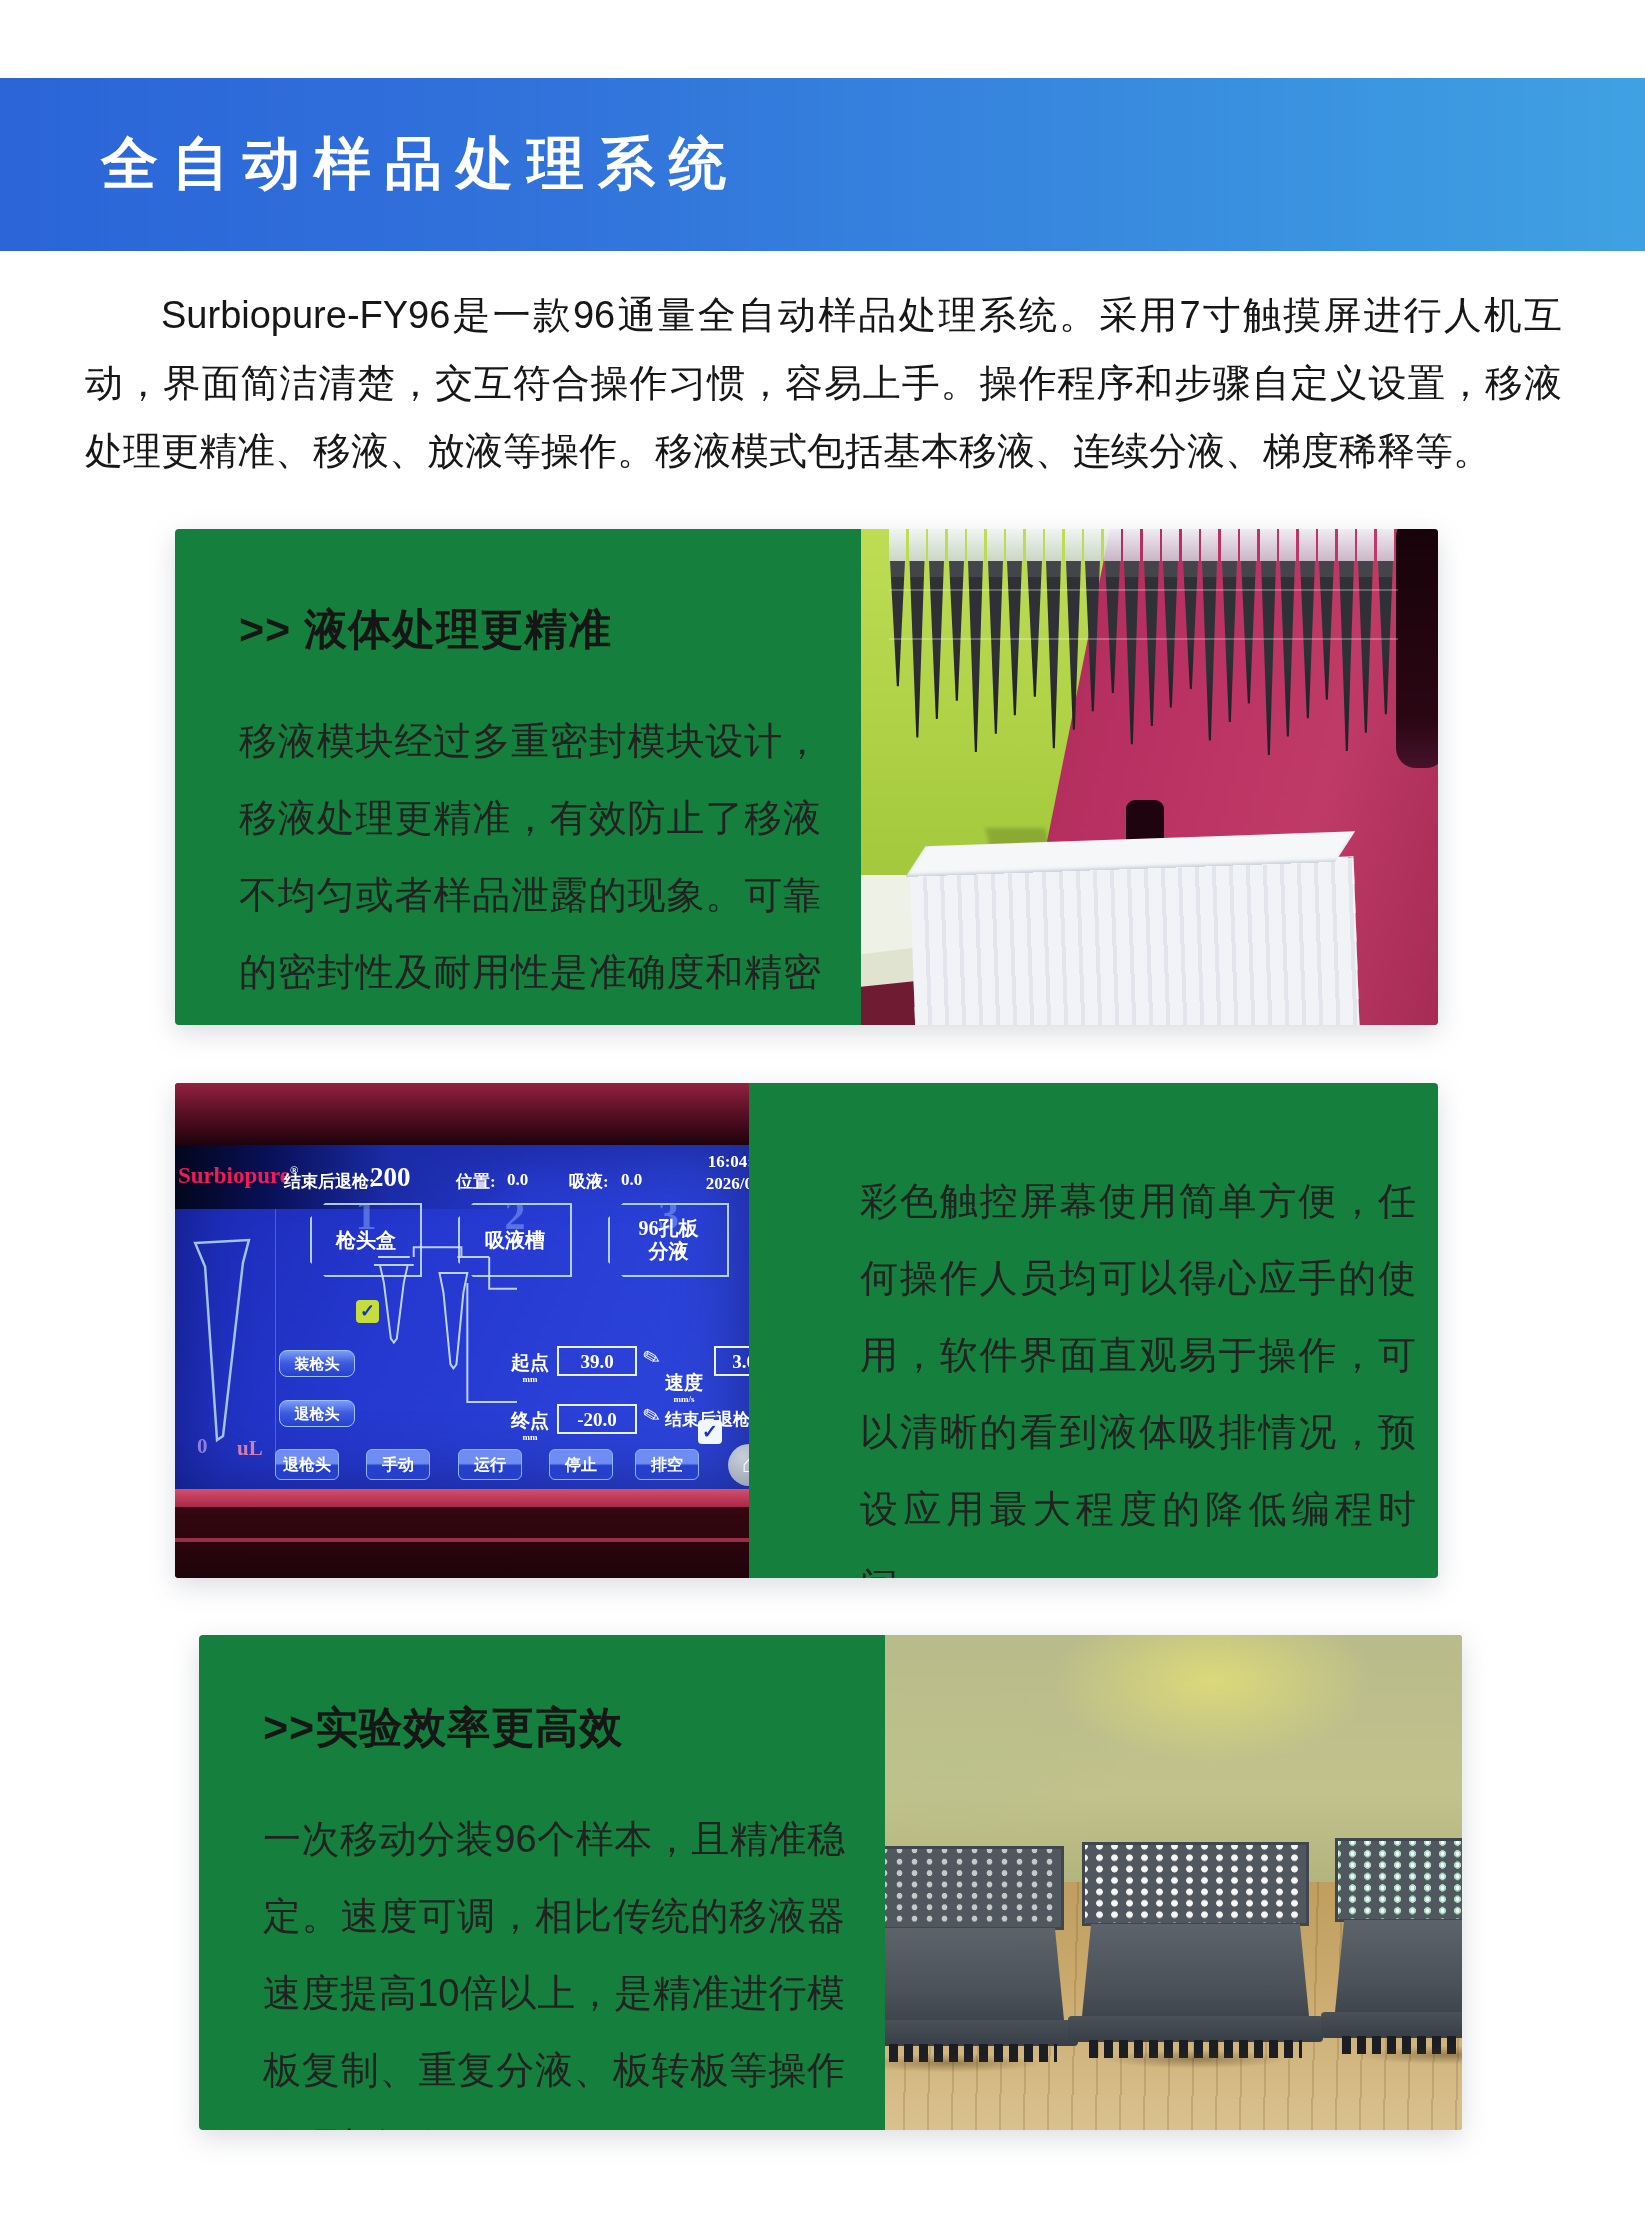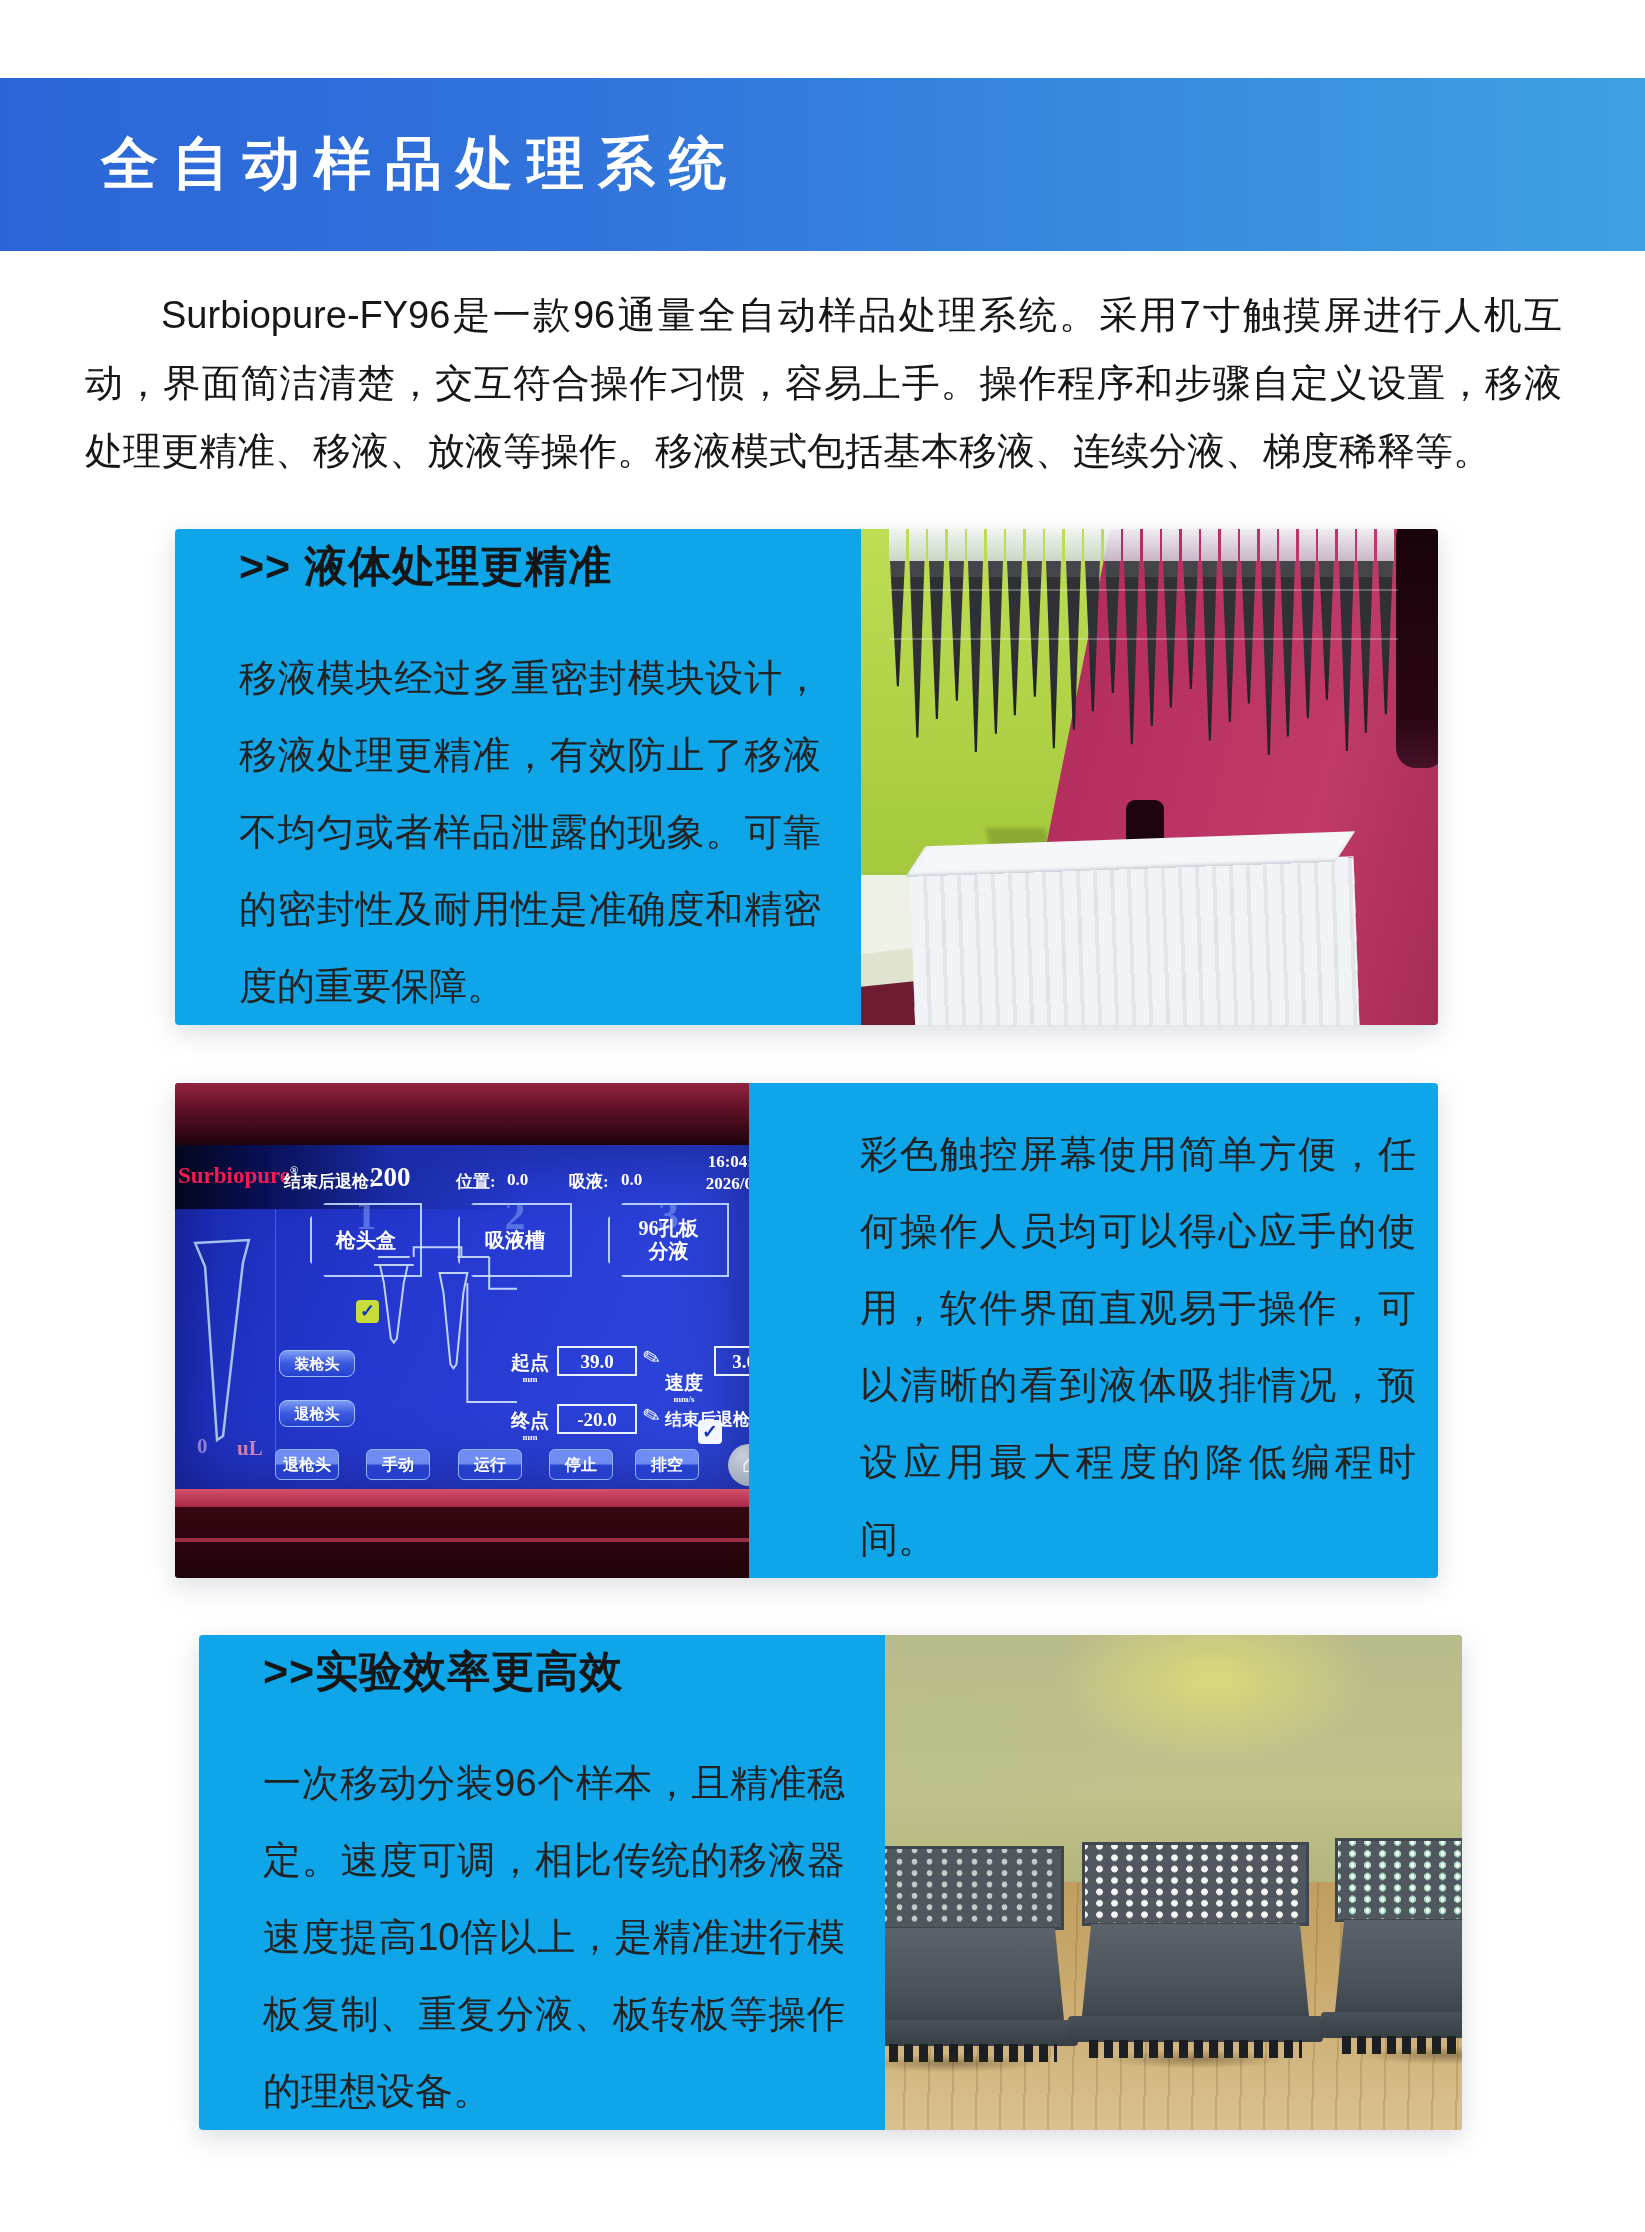--- a/index.html
+++ b/index.html
@@ -16,8 +16,8 @@
     font-size:38px;line-height:68px;color:#171717;text-indent:76px;text-align:justify;}
 
   
-  .card{position:absolute;left:175px;width:1263px;background:#0ea5e9;border-radius:4px;
-    box-shadow:0 8px 26px rgba(110,120,135,.25);display:flex;overflow:hidden;align-items:flex-end;}
+  .card{position:absolute;left:175px;width:1263px;background:#15803d;border-radius:4px;
+    box-shadow:0 8px 26px rgba(110,120,135,.25);display:flex;overflow:hidden;}
   .card1{top:529px;height:496px;}
   .card2{top:1083px;height:495px;font-family:Liberation Serif, serif;}
   .card3{top:1635px;height:495px;margin-left:24px;}

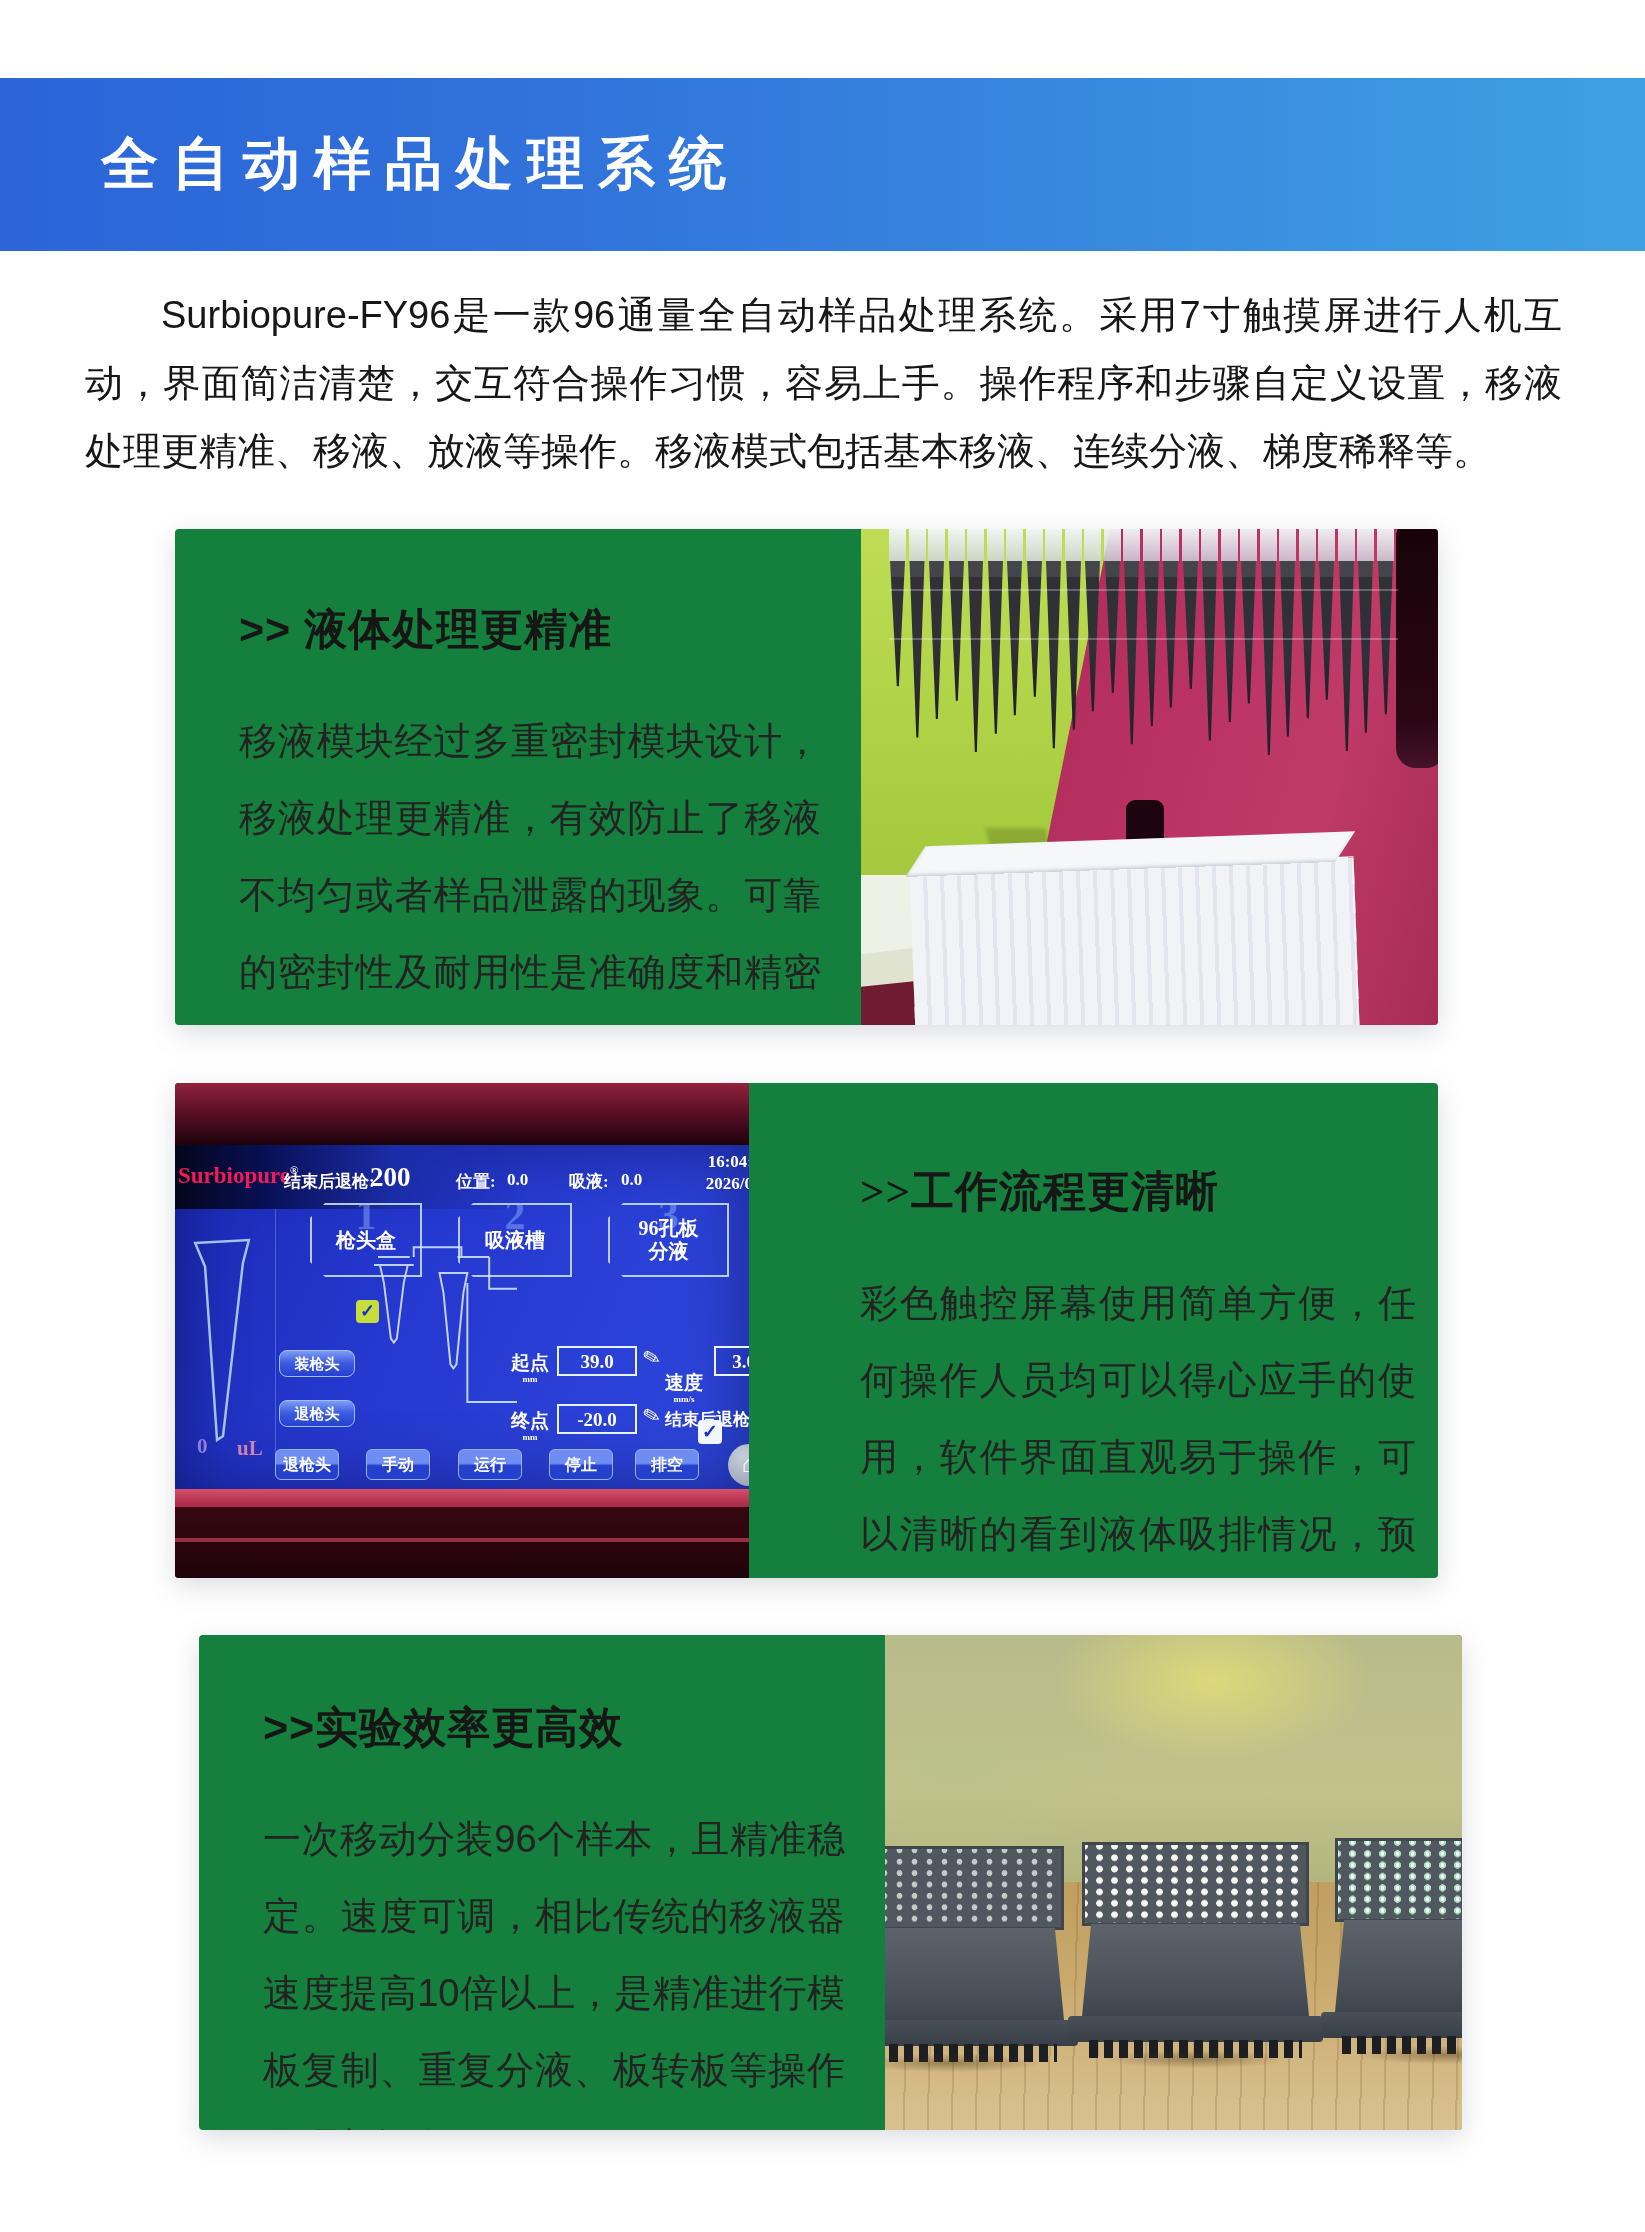--- a/index.html
+++ b/index.html
@@ -337,7 +337,6 @@
     <div class="ps-bot"></div>
   </div>
   <div class="ctext">
-    <h2 class="ctitle">&gt;&gt;工作流程更清晰</h2>
     <p class="cbody">彩色触控屏幕使用简单方便，任何操作人员均可以得心应手的使用，软件界面直观易于操作，可以清晰的看到液体吸排情况，预设应用最大程度的降低编程时间。</p>
   </div>
 </section>

